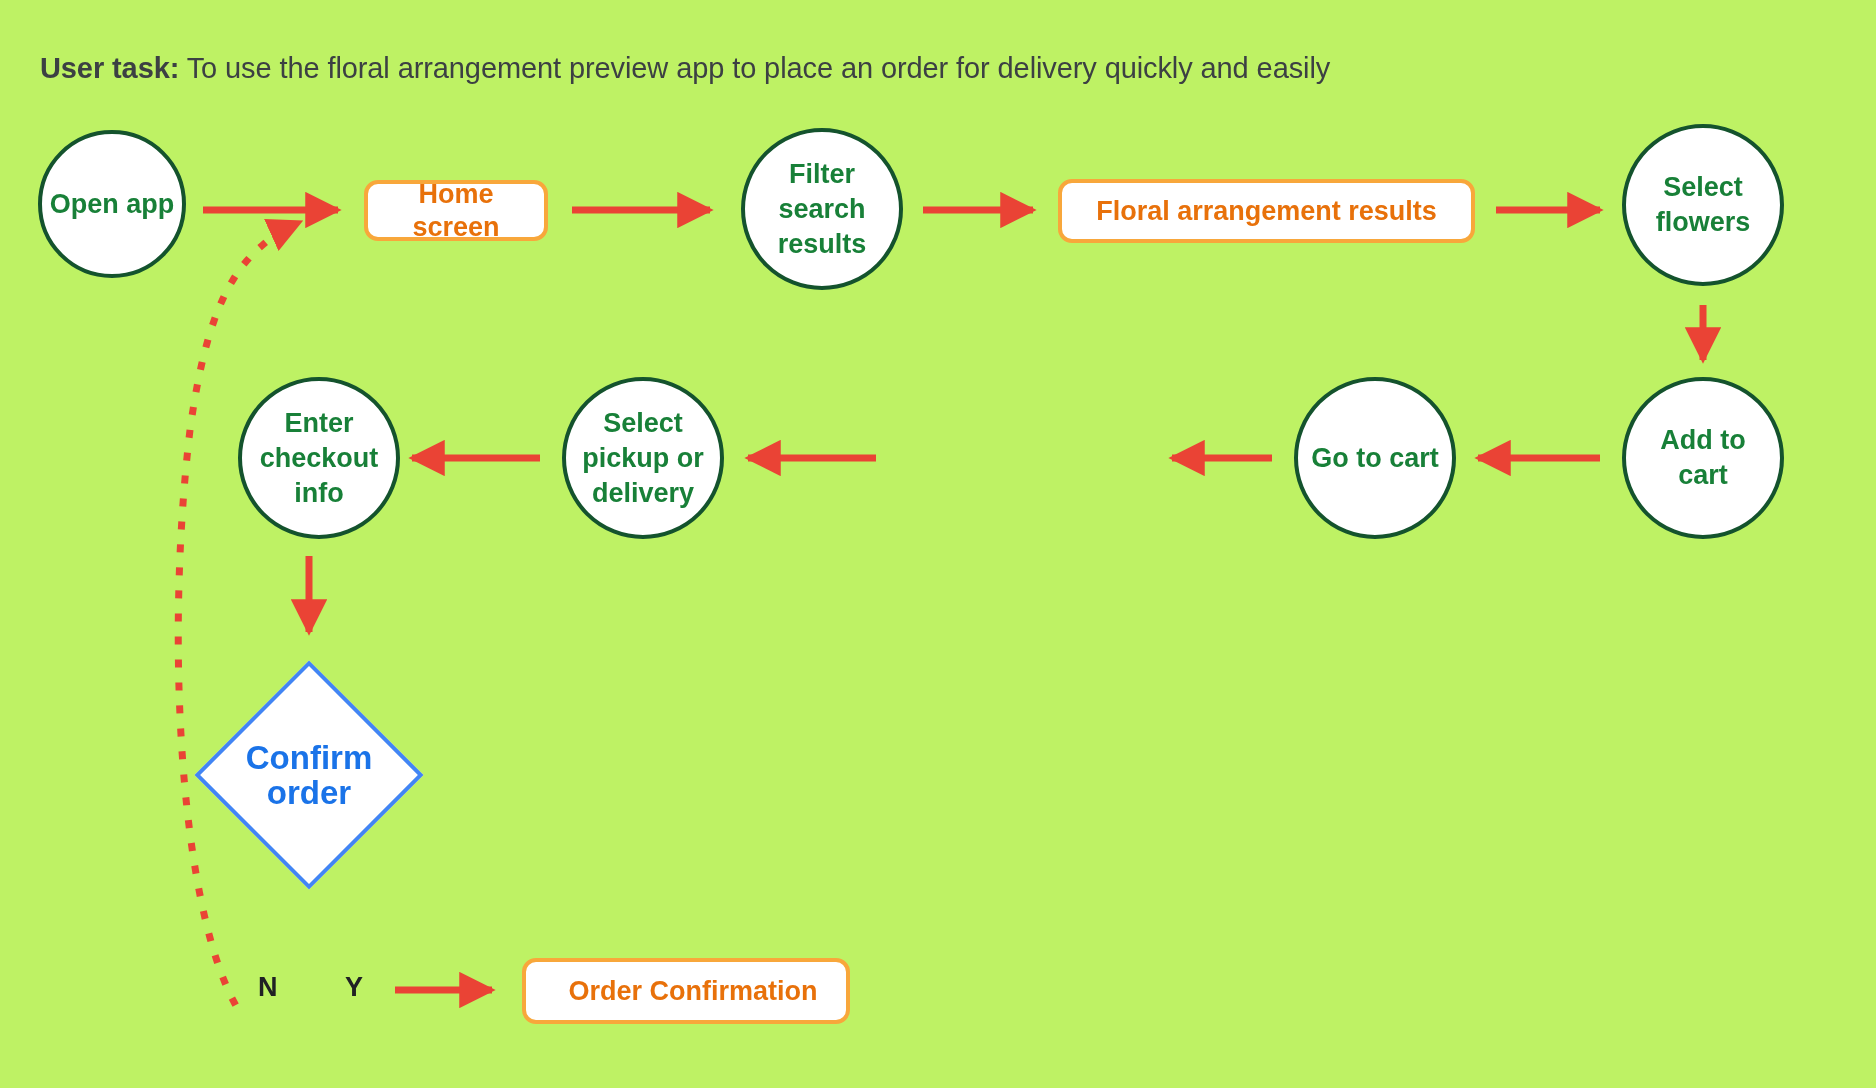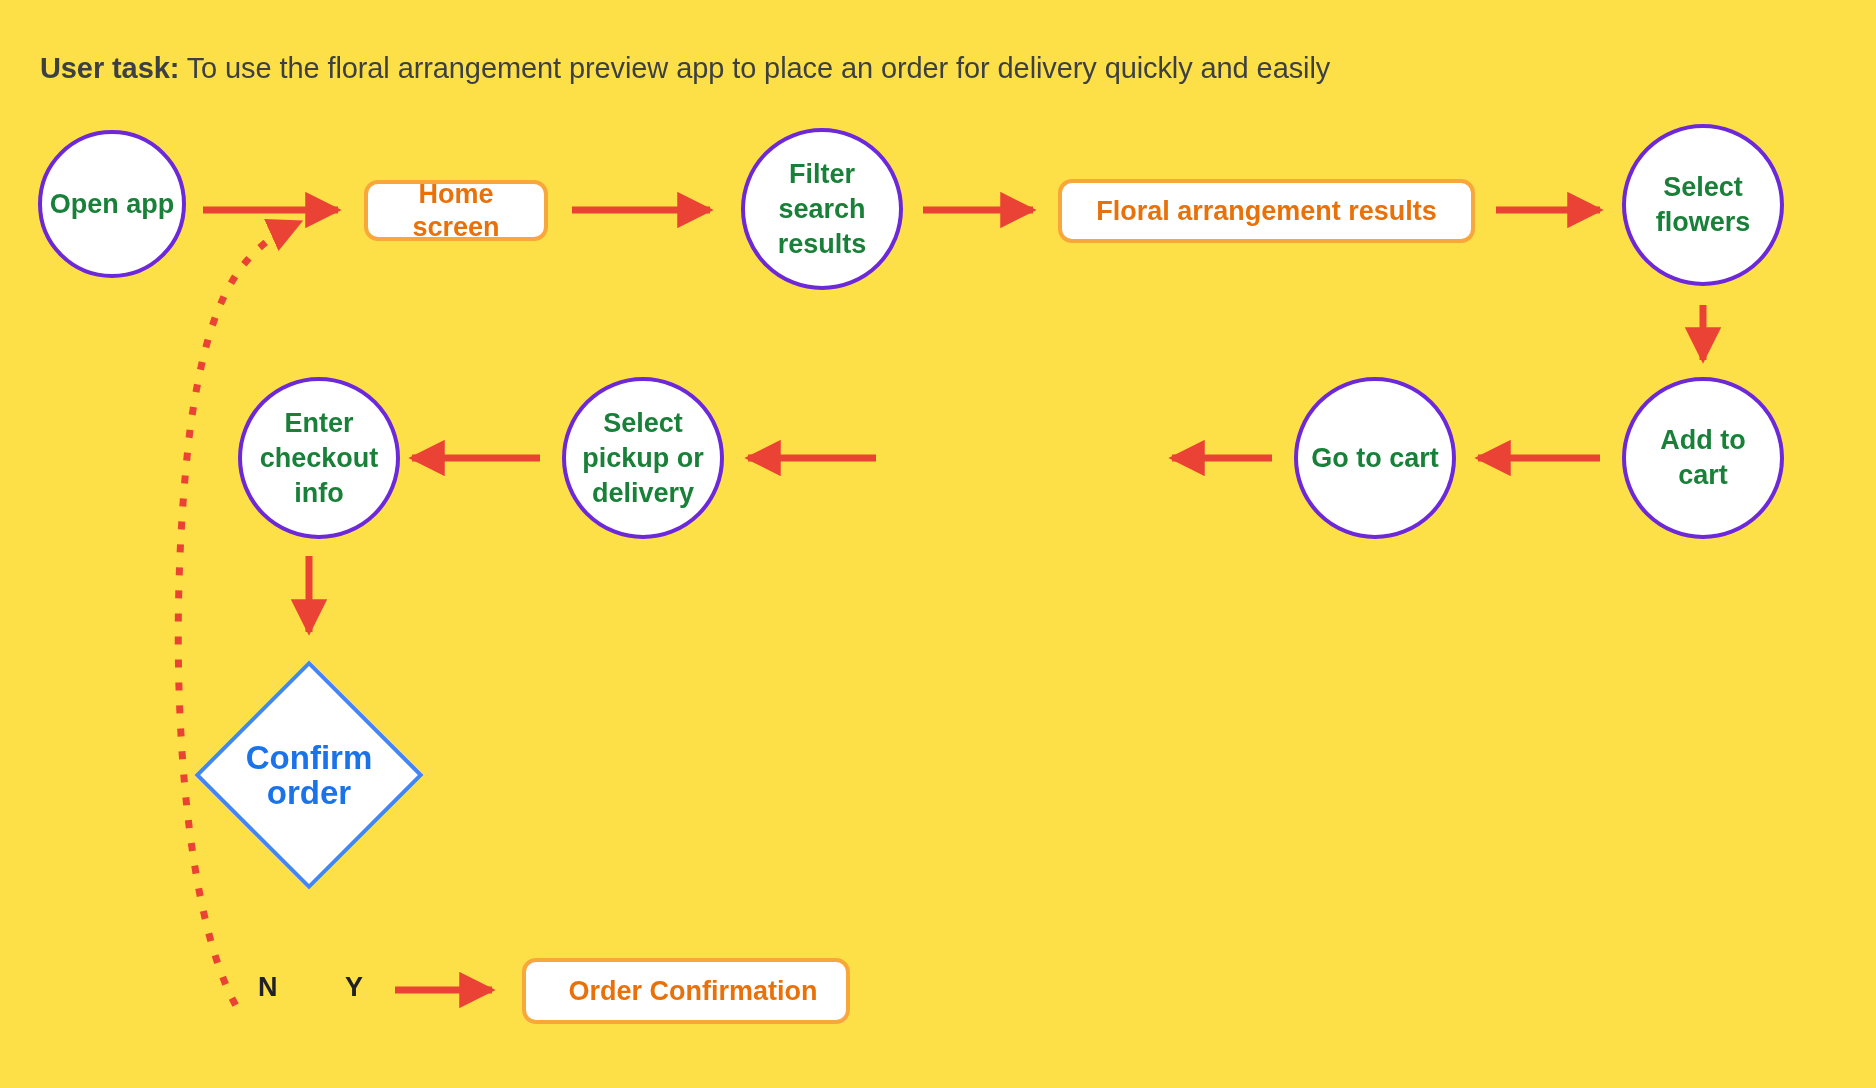--- a/index.html
+++ b/index.html
@@ -19,7 +19,7 @@
     position: relative;
     width: 1876px;
     height: 1088px;
-    background: #fde047;
+    background: #bef264;
   }
   
   .task-line {

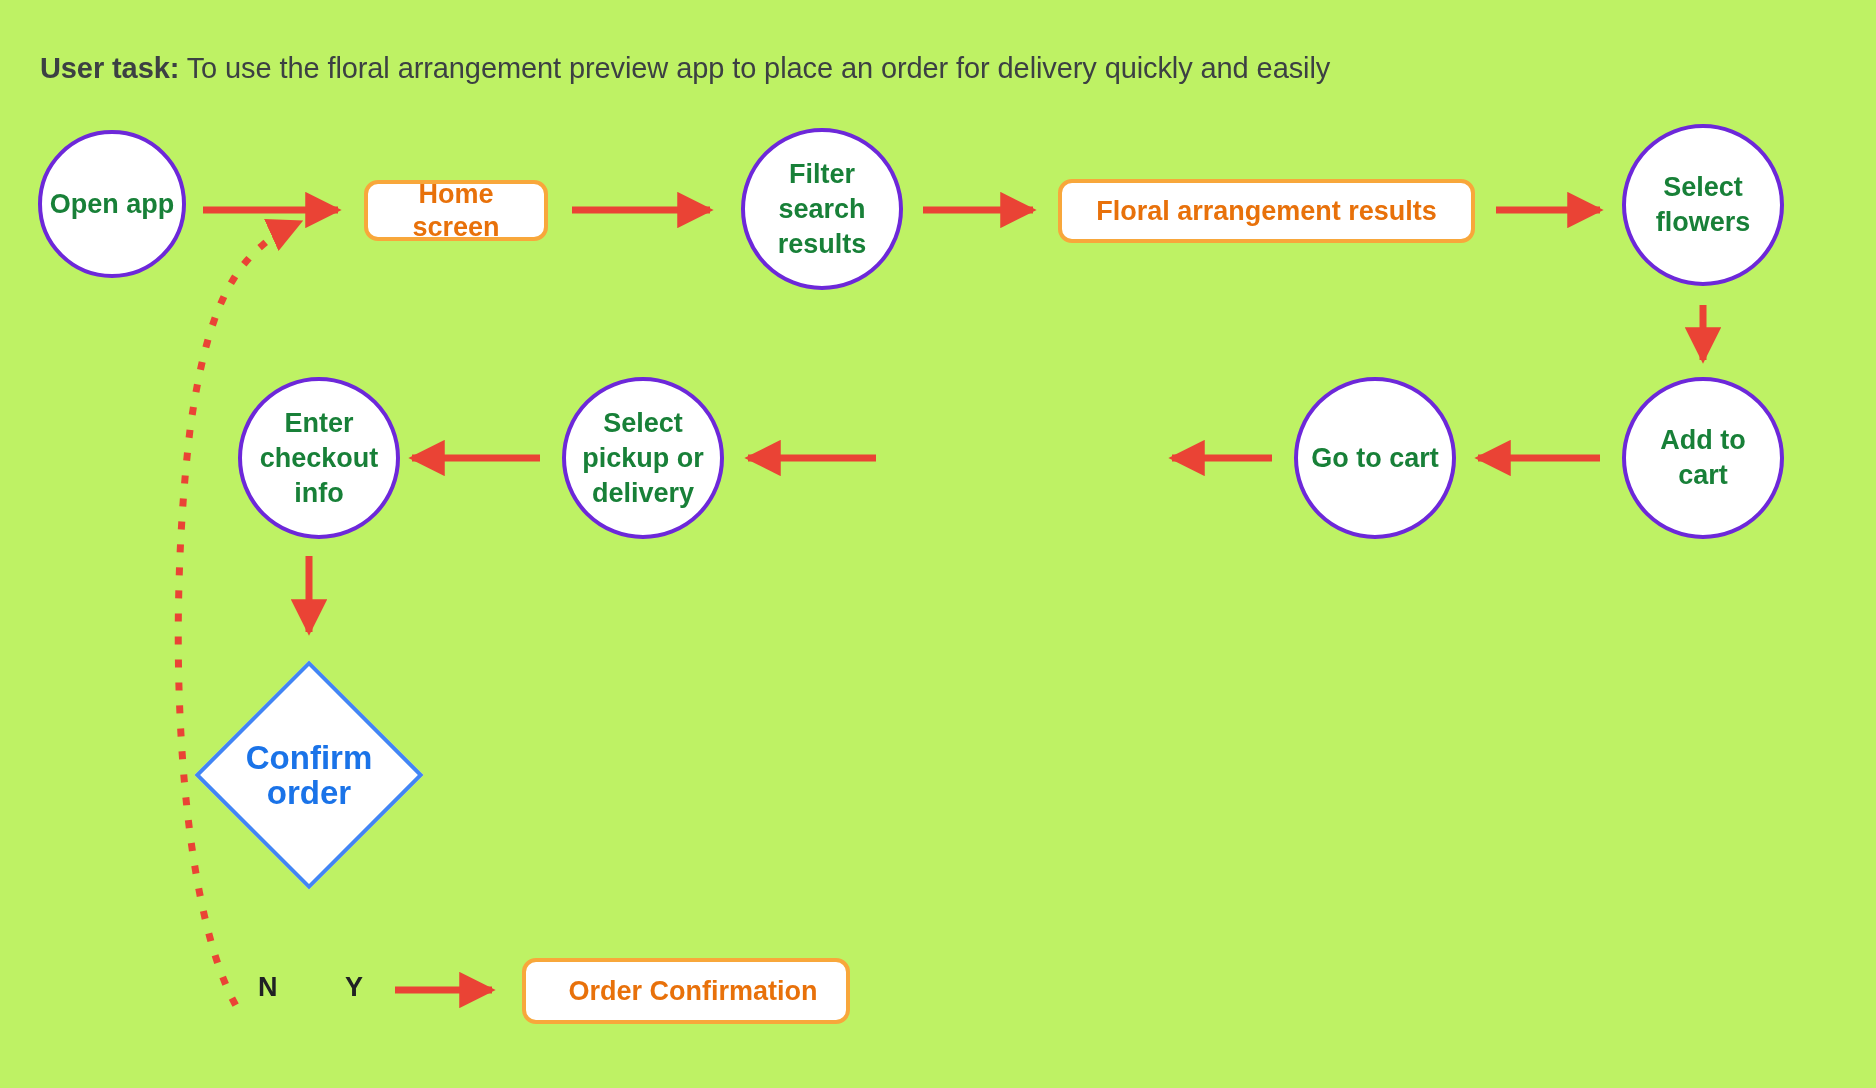--- a/index.html
+++ b/index.html
@@ -59,7 +59,7 @@
     text-align: center;
   }
   .node-circle {
-    border: 4px solid #6d28d9;
+    border: 4px solid #14532d;
     border-radius: 50%;
     color: #188038;
     font-weight: 700;

